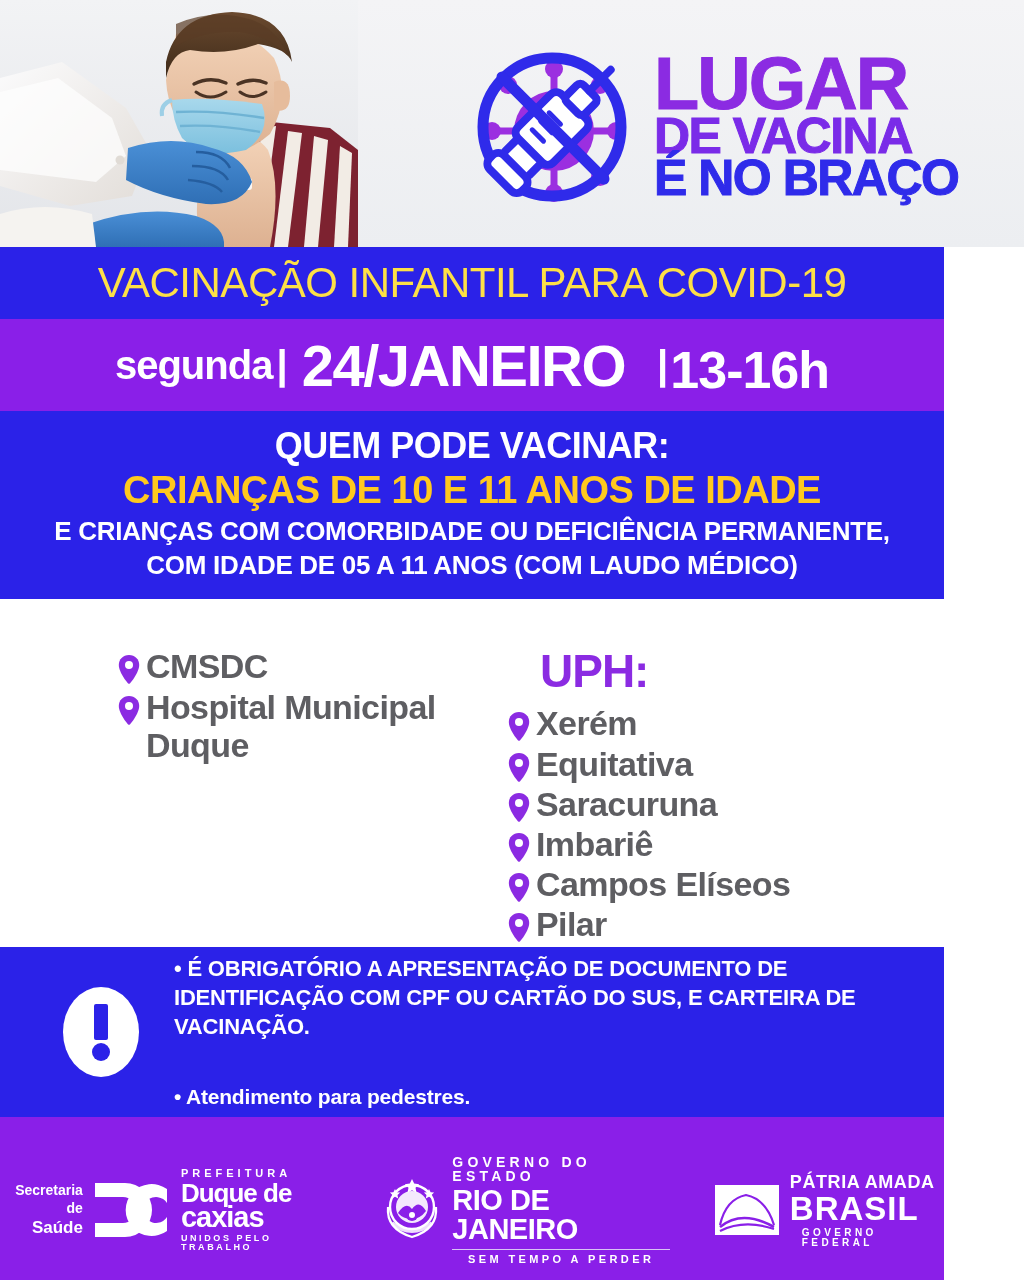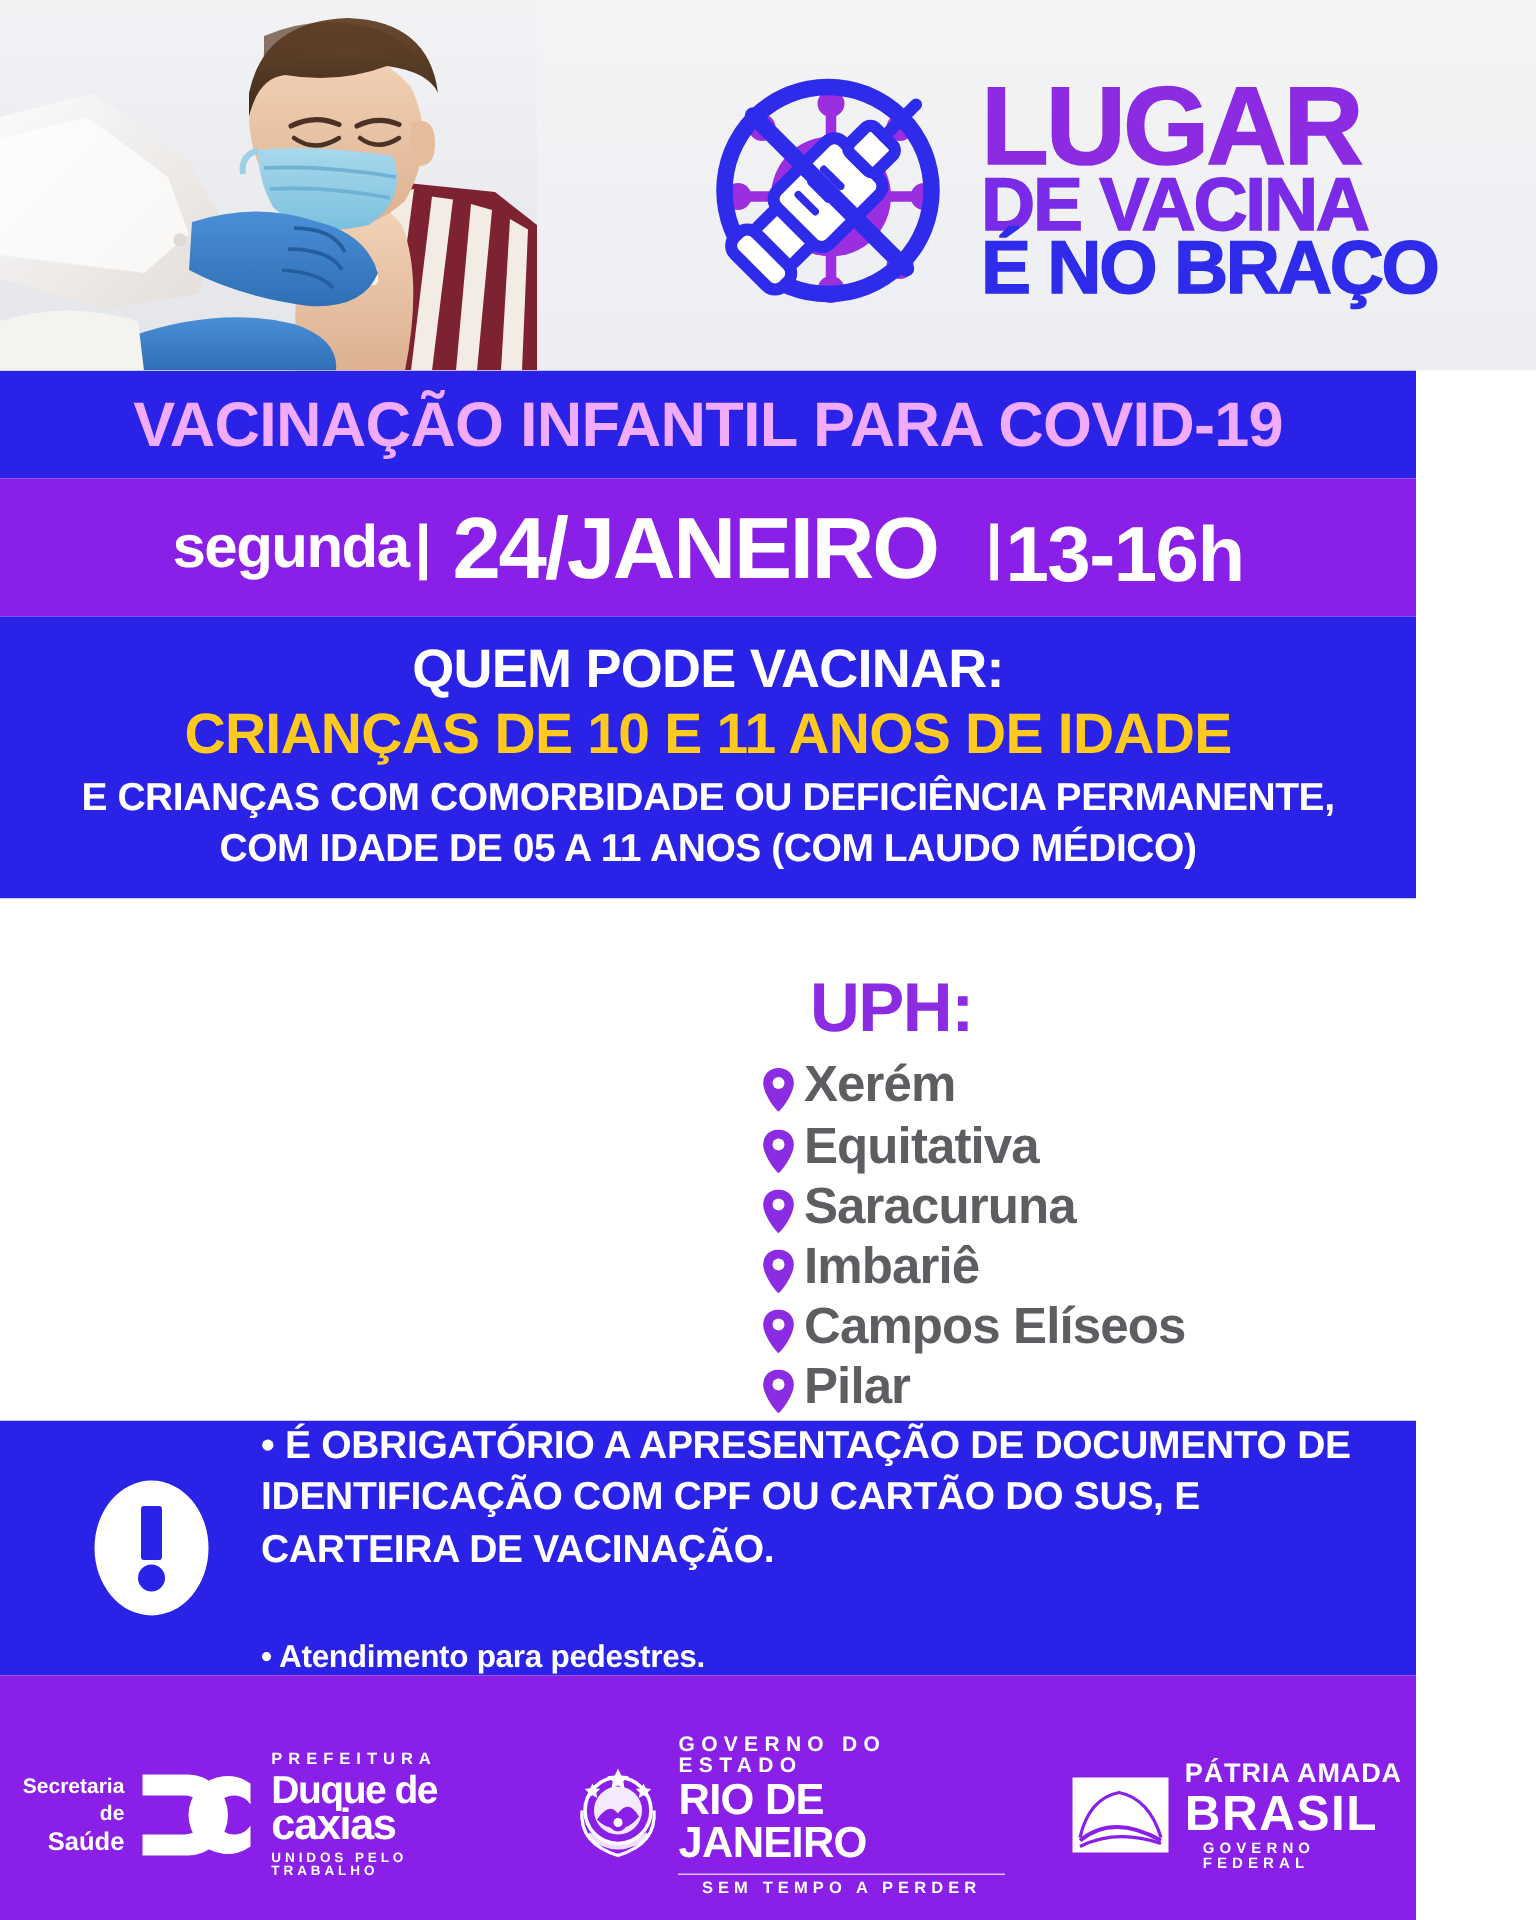--- a/index.html
+++ b/index.html
@@ -53,7 +53,7 @@
     display:flex; align-items:center; justify-content:center;
   }
   .band-title .t{
-    color:#f0abfc; font-size:42px; font-weight:700;
+    color:#fde047; font-size:42px; font-weight:400;
     letter-spacing:-0.5px; white-space:nowrap;text-align:right;
   }
 

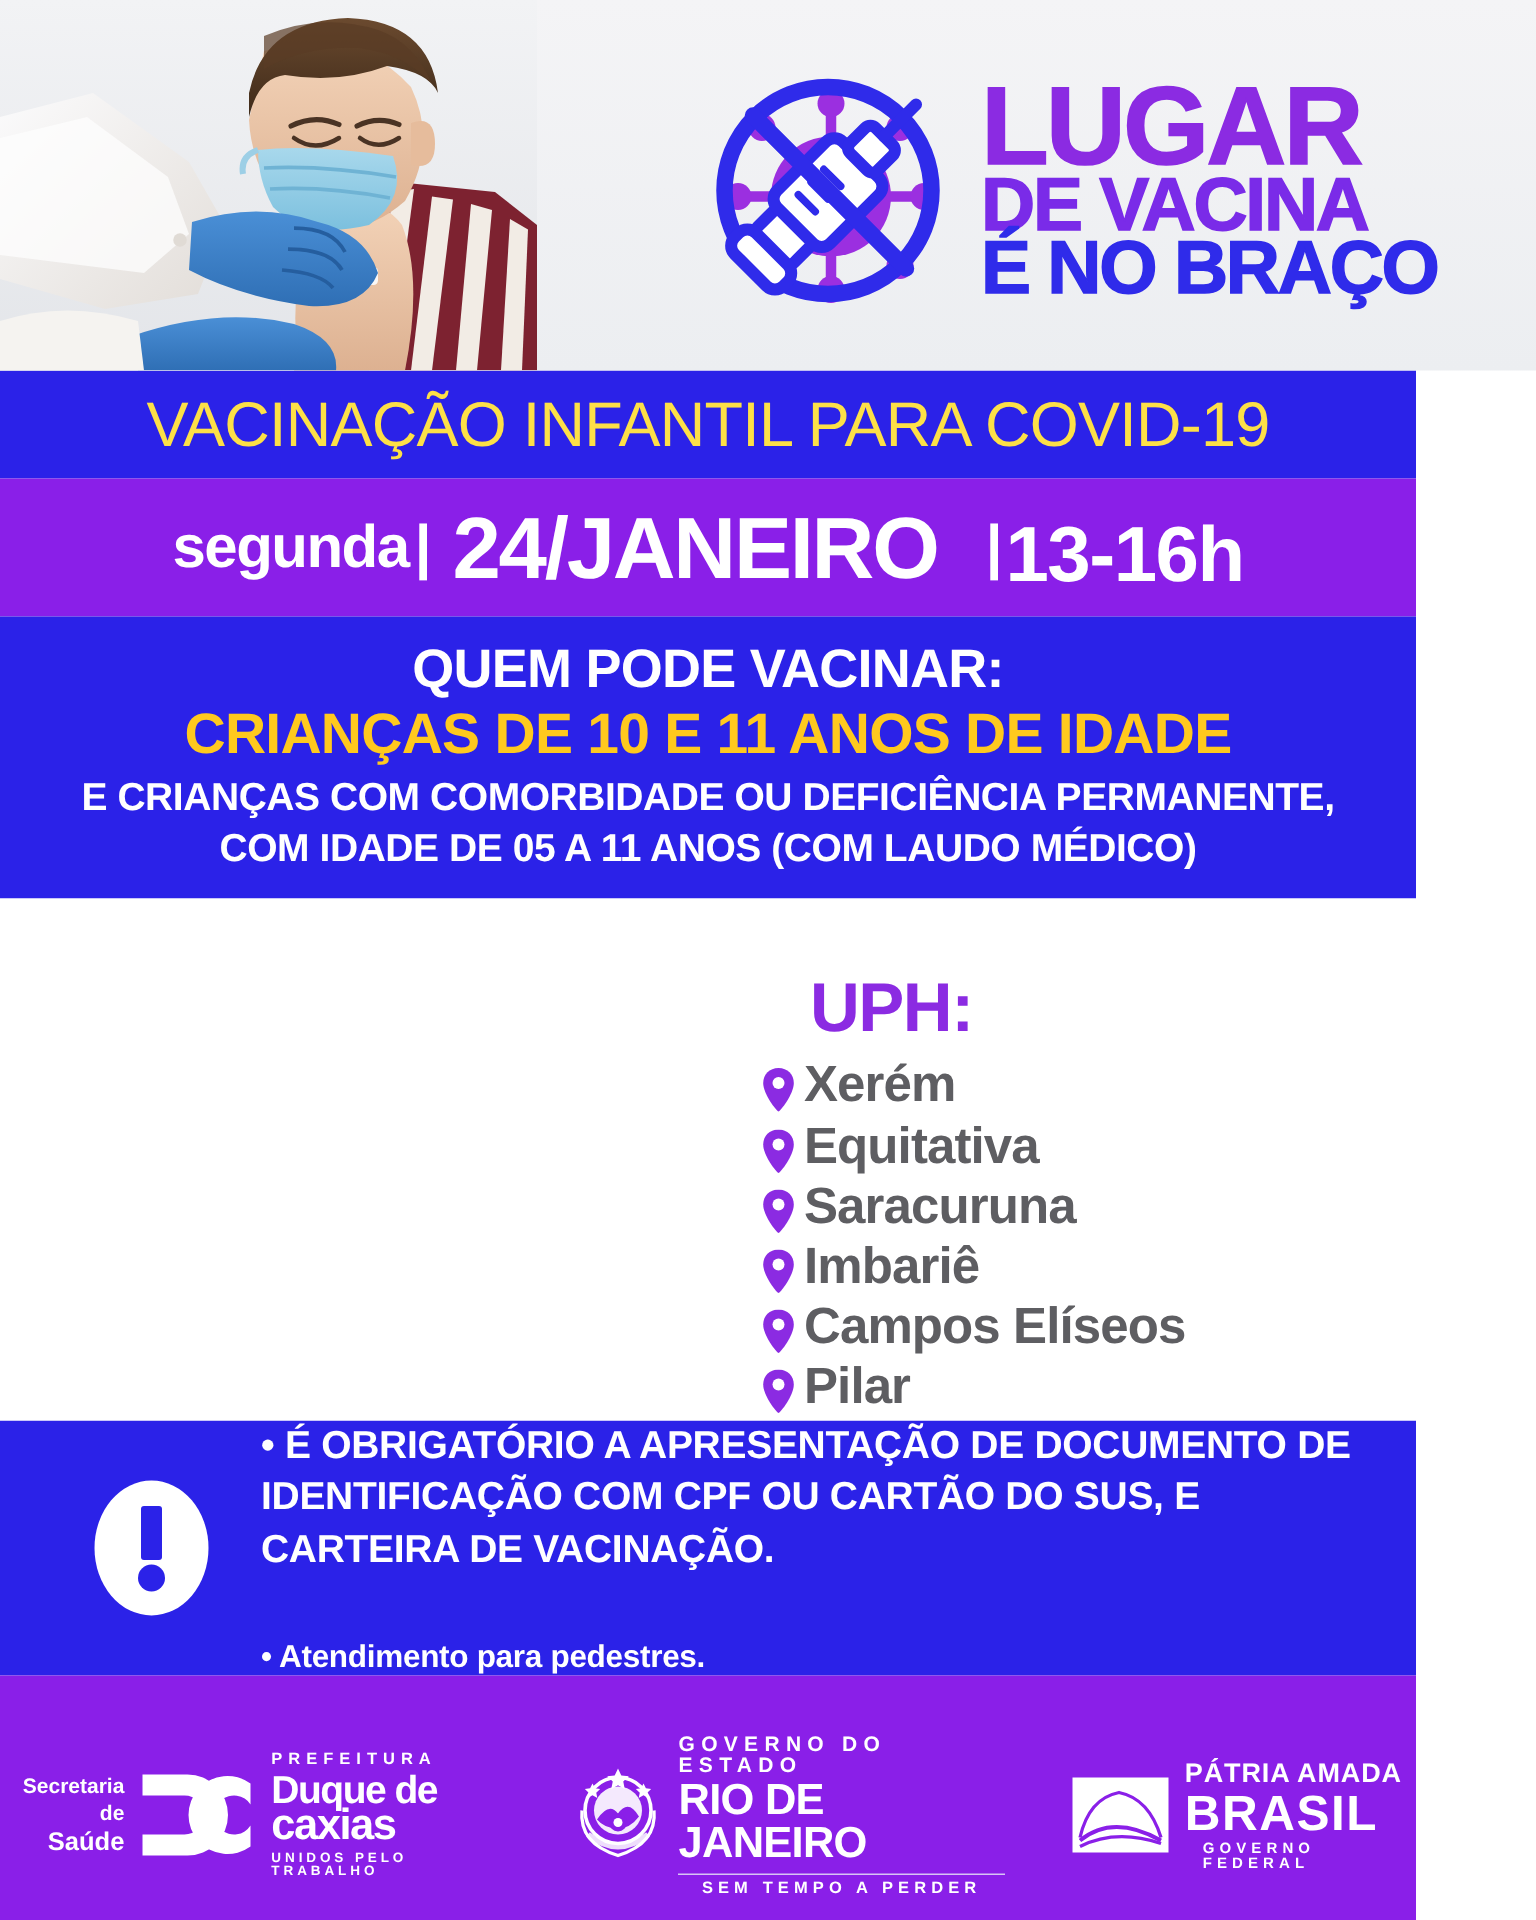--- a/index.html
+++ b/index.html
@@ -304,6 +304,26 @@
 
   <div class="locations">
 
+    <div class="col-left">
+      <div class="loc-item">
+        <span class="pin">
+          <svg viewBox="0 0 22 30">
+              <path d="M11 0C5 0 .8 4.4.8 10c0 7.4 9.1 19 10.2 19S21.2 17.4 21.2 10C21.2 4.4 17 0 11 0z" fill="#8B2BE2"></path>
+              <circle cx="11" cy="10" r="4" fill="#fff"></circle>
+            </svg>
+        </span>
+        <span class="loc-text">CMSDC</span>
+      </div>
+      <div class="loc-item">
+        <span class="pin">
+          <svg viewBox="0 0 22 30">
+              <path d="M11 0C5 0 .8 4.4.8 10c0 7.4 9.1 19 10.2 19S21.2 17.4 21.2 10C21.2 4.4 17 0 11 0z" fill="#8B2BE2"></path>
+              <circle cx="11" cy="10" r="4" fill="#fff"></circle>
+            </svg>
+        </span>
+        <span class="loc-text">Hospital Municipal Duque</span>
+      </div>
+    </div>
 
     <div class="col-right">
       <div class="uph-head">UPH:</div>

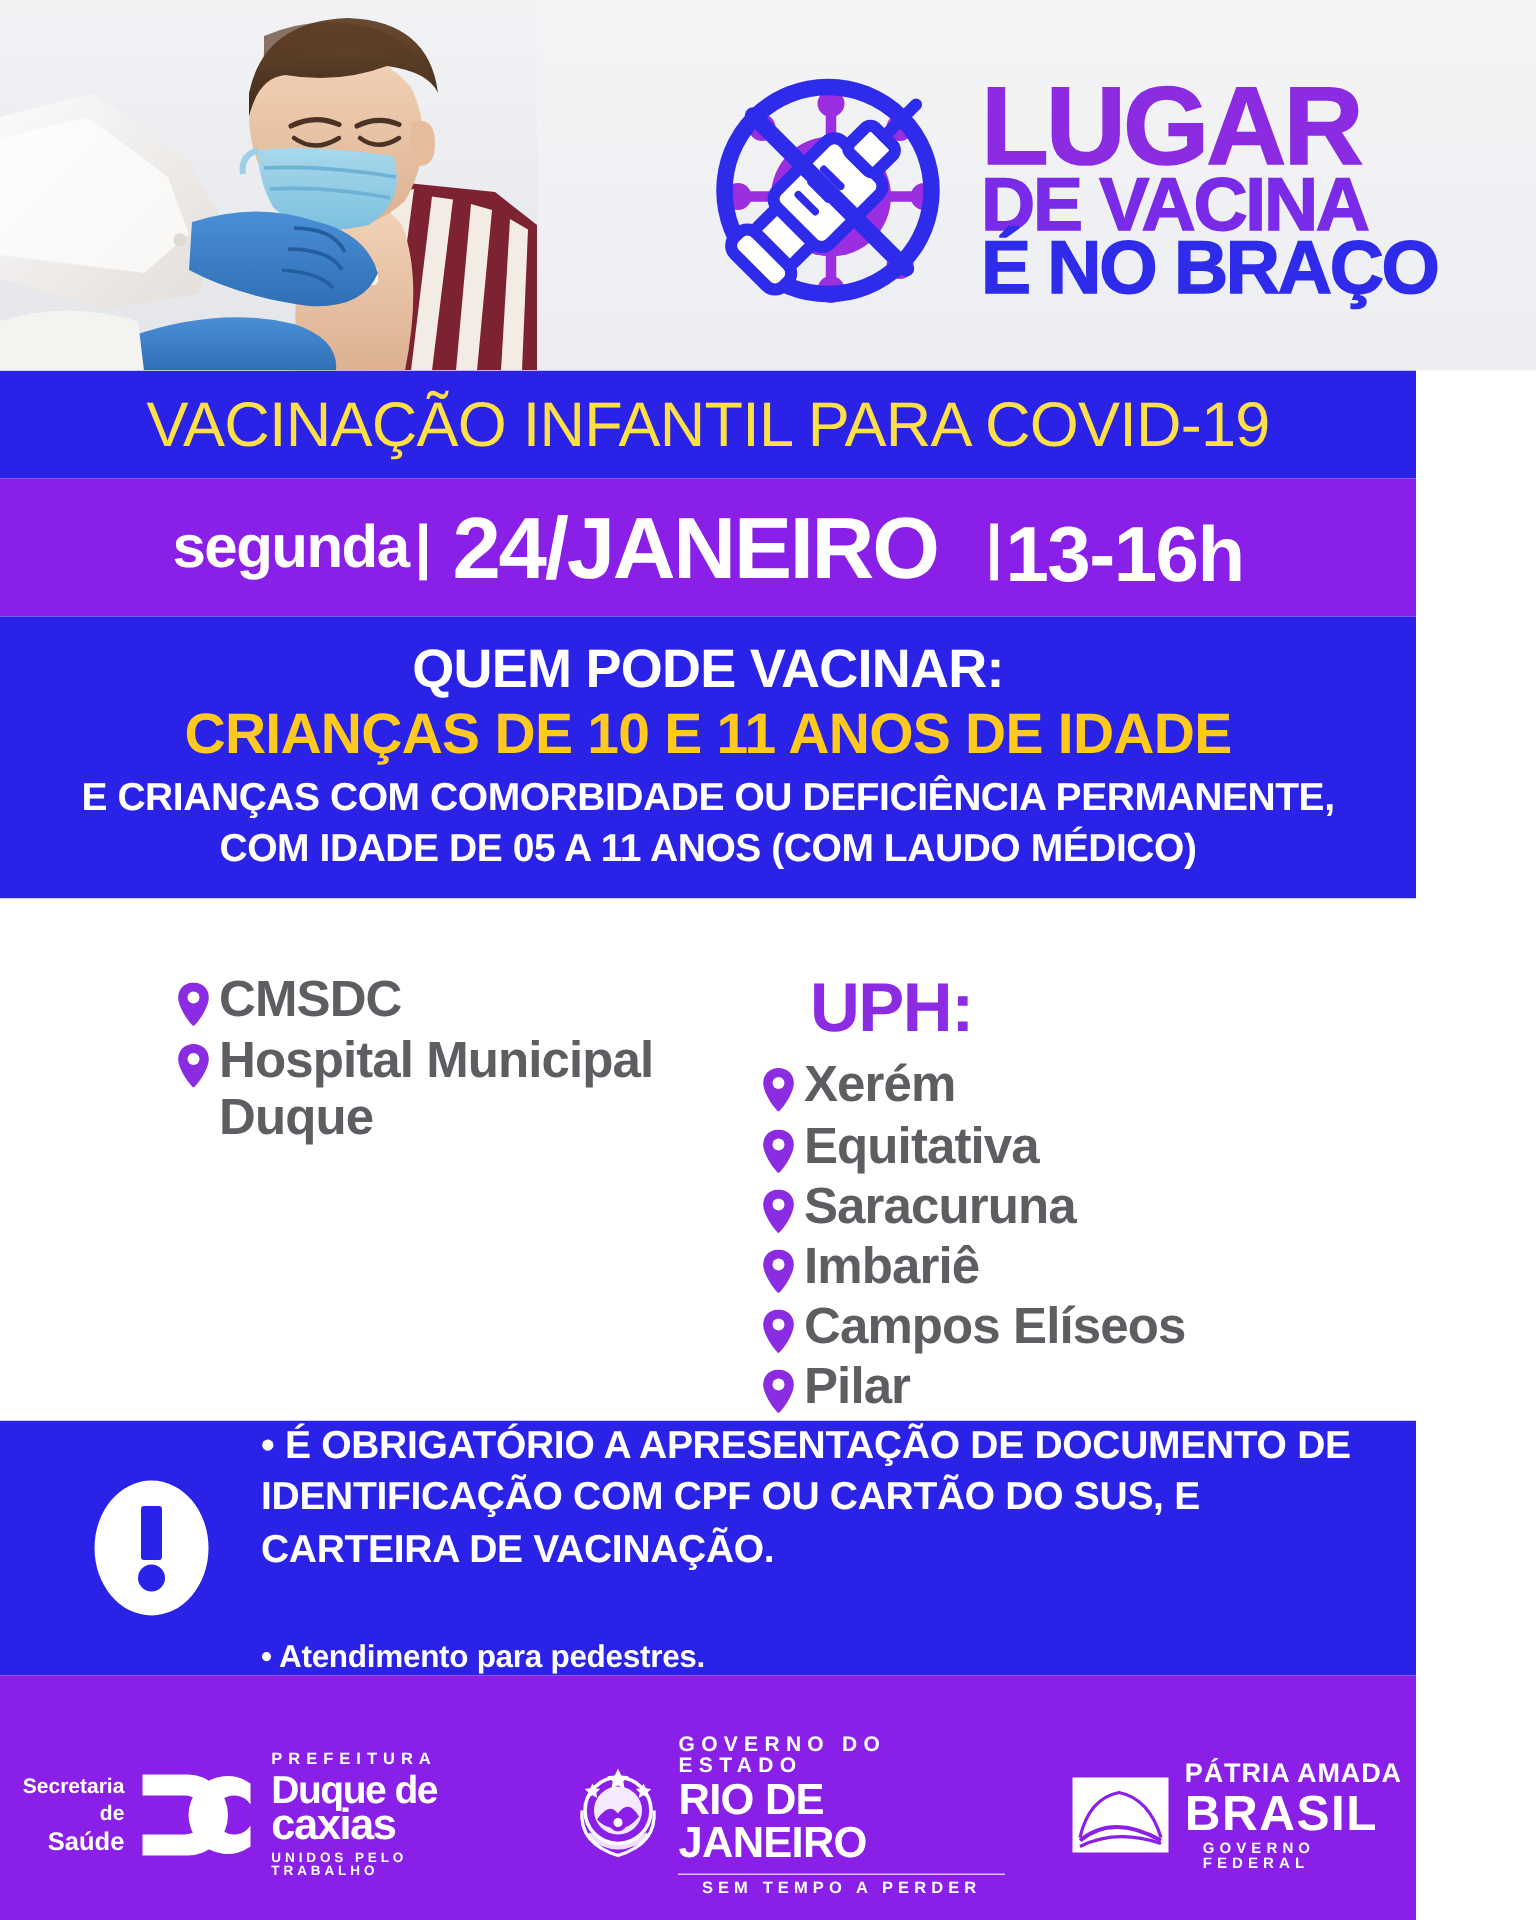--- a/index.html
+++ b/index.html
@@ -111,7 +111,7 @@
   .excl{ flex:0 0 auto; width:78px; height:92px; }
   .excl svg{ display:block; width:78px; height:92px; }
   .notice-body{ color:#fff; }
-  .n1{ font-size:26px; font-weight:700; line-height:1.32; letter-spacing:-0.2px; }
+  .n1{ font-size:22px; font-weight:700; line-height:1.32; letter-spacing:-0.2px; }
   .n2{ font-size:21px; font-weight:700; line-height:1.32; margin-top:42px; letter-spacing:-0.2px; }
 
   

